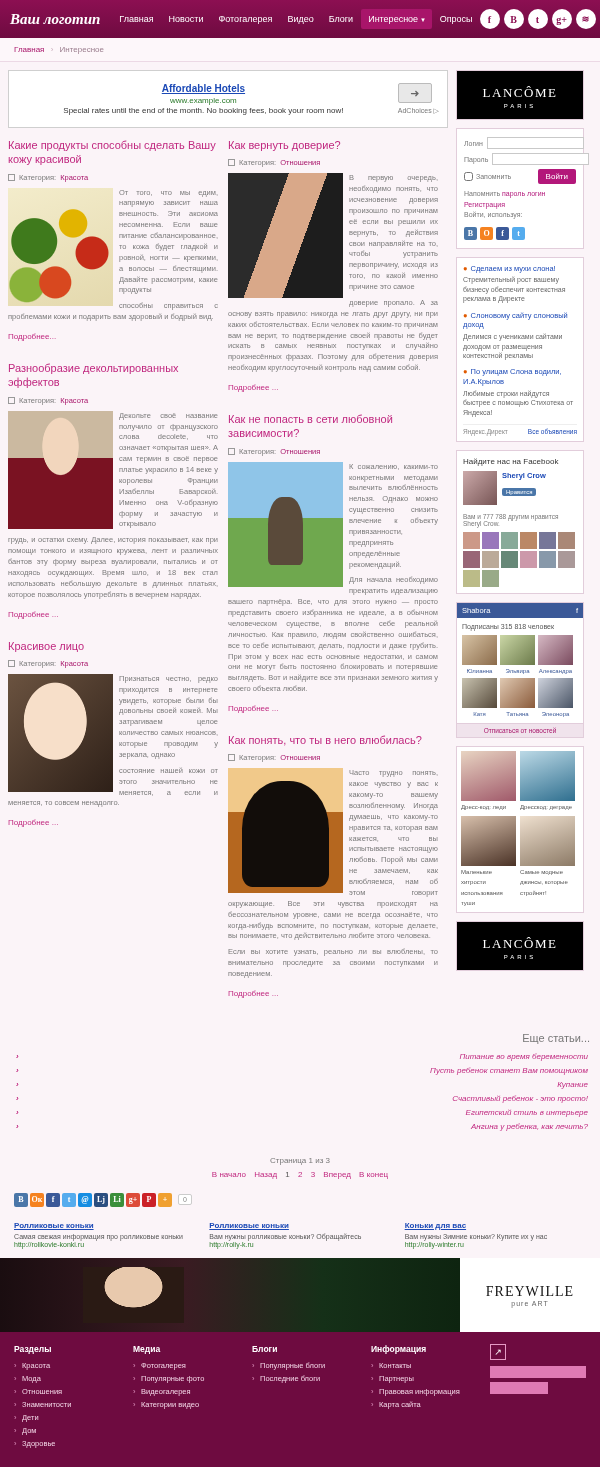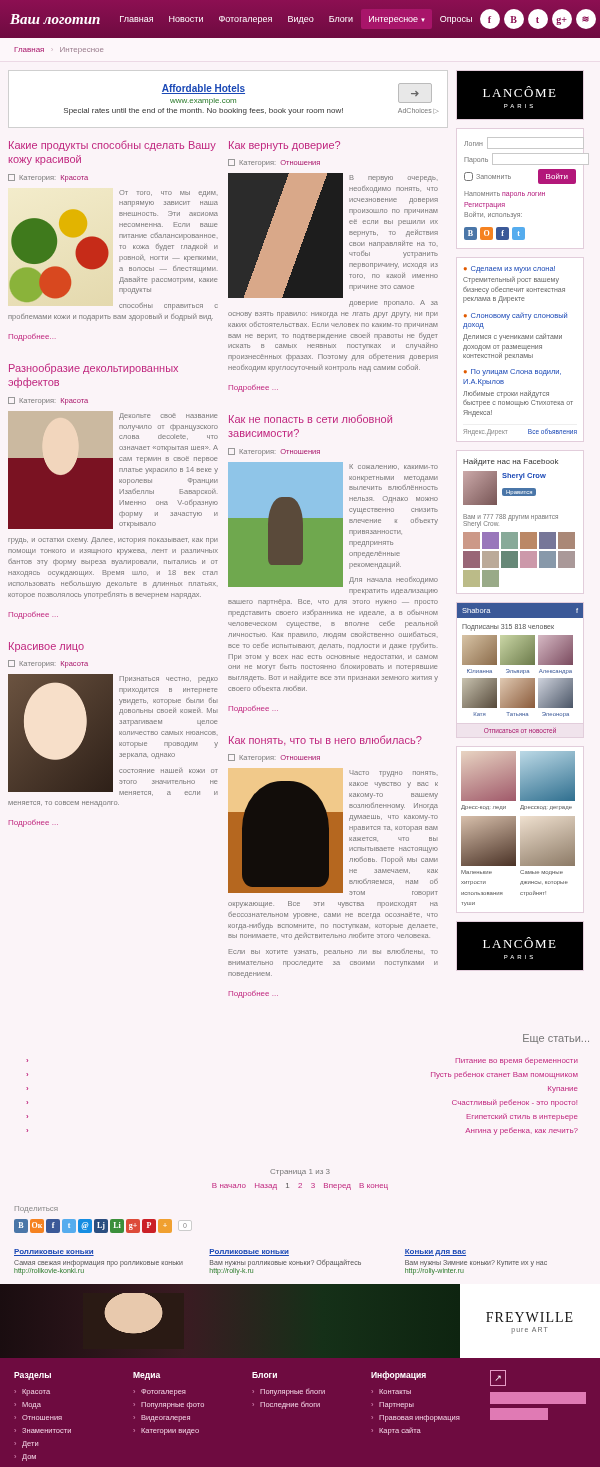--- a/index.html
+++ b/index.html
@@ -129,7 +129,7 @@
   
   .more-block { padding:14px 10px 6px 14px;text-align:right; }
   .more-h { color:#777; font-size:11px; margin:0 0 8px 0; font-weight:normal; }
-  .more-list { list-style:none; margin:12px; padding:0; }
+  .more-list { list-style:none; margin:2px; padding:0;font-style:italic; }
   .more-list li { font-size:8px; margin-bottom:5px; padding-left:10px; position:relative; }
   .more-list li::before { content:"›"; position:absolute; left:0; color:#c0277f; font-weight:bold; }
   .more-list a { color:#c0277f; text-decoration:none; }

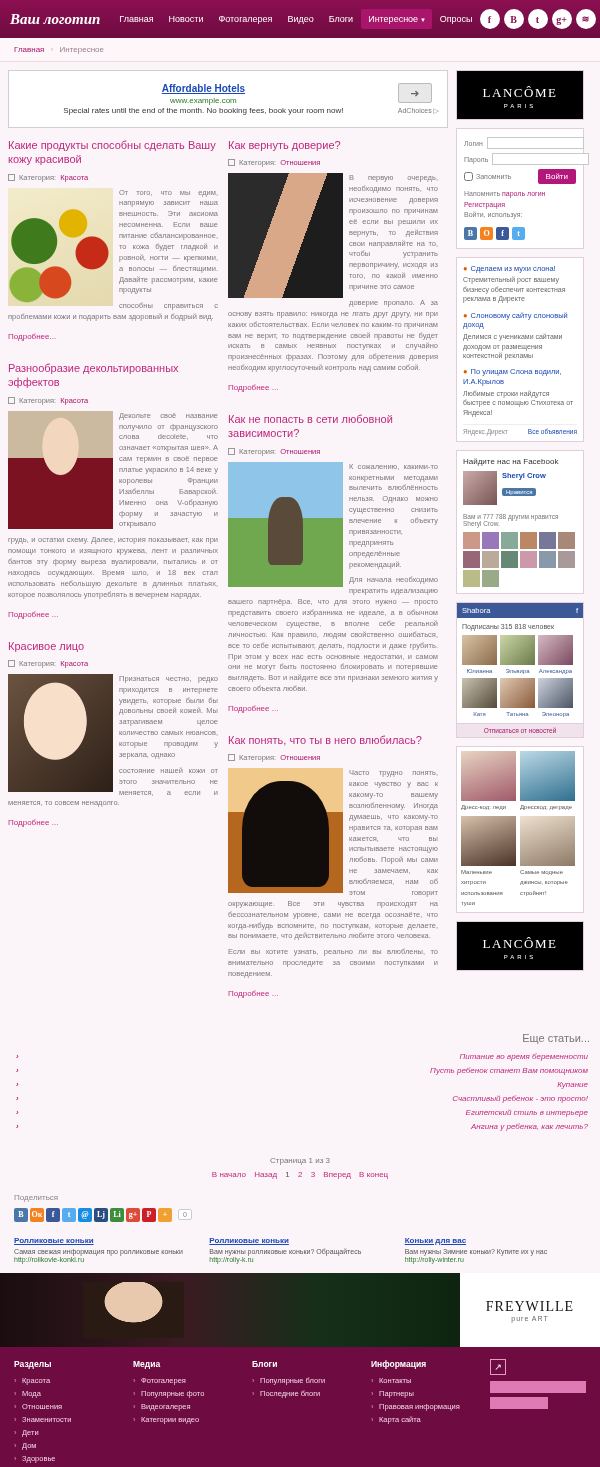--- a/index.html
+++ b/index.html
@@ -582,7 +582,6 @@
   </div>
 
   <div class="share">
-    <div class="share-lbl">Поделиться</div>
     <div class="share-row">
       <span class="sh" style="background:#4a76a8">В</span>
       <span class="sh" style="background:#f58220">Ок</span>

